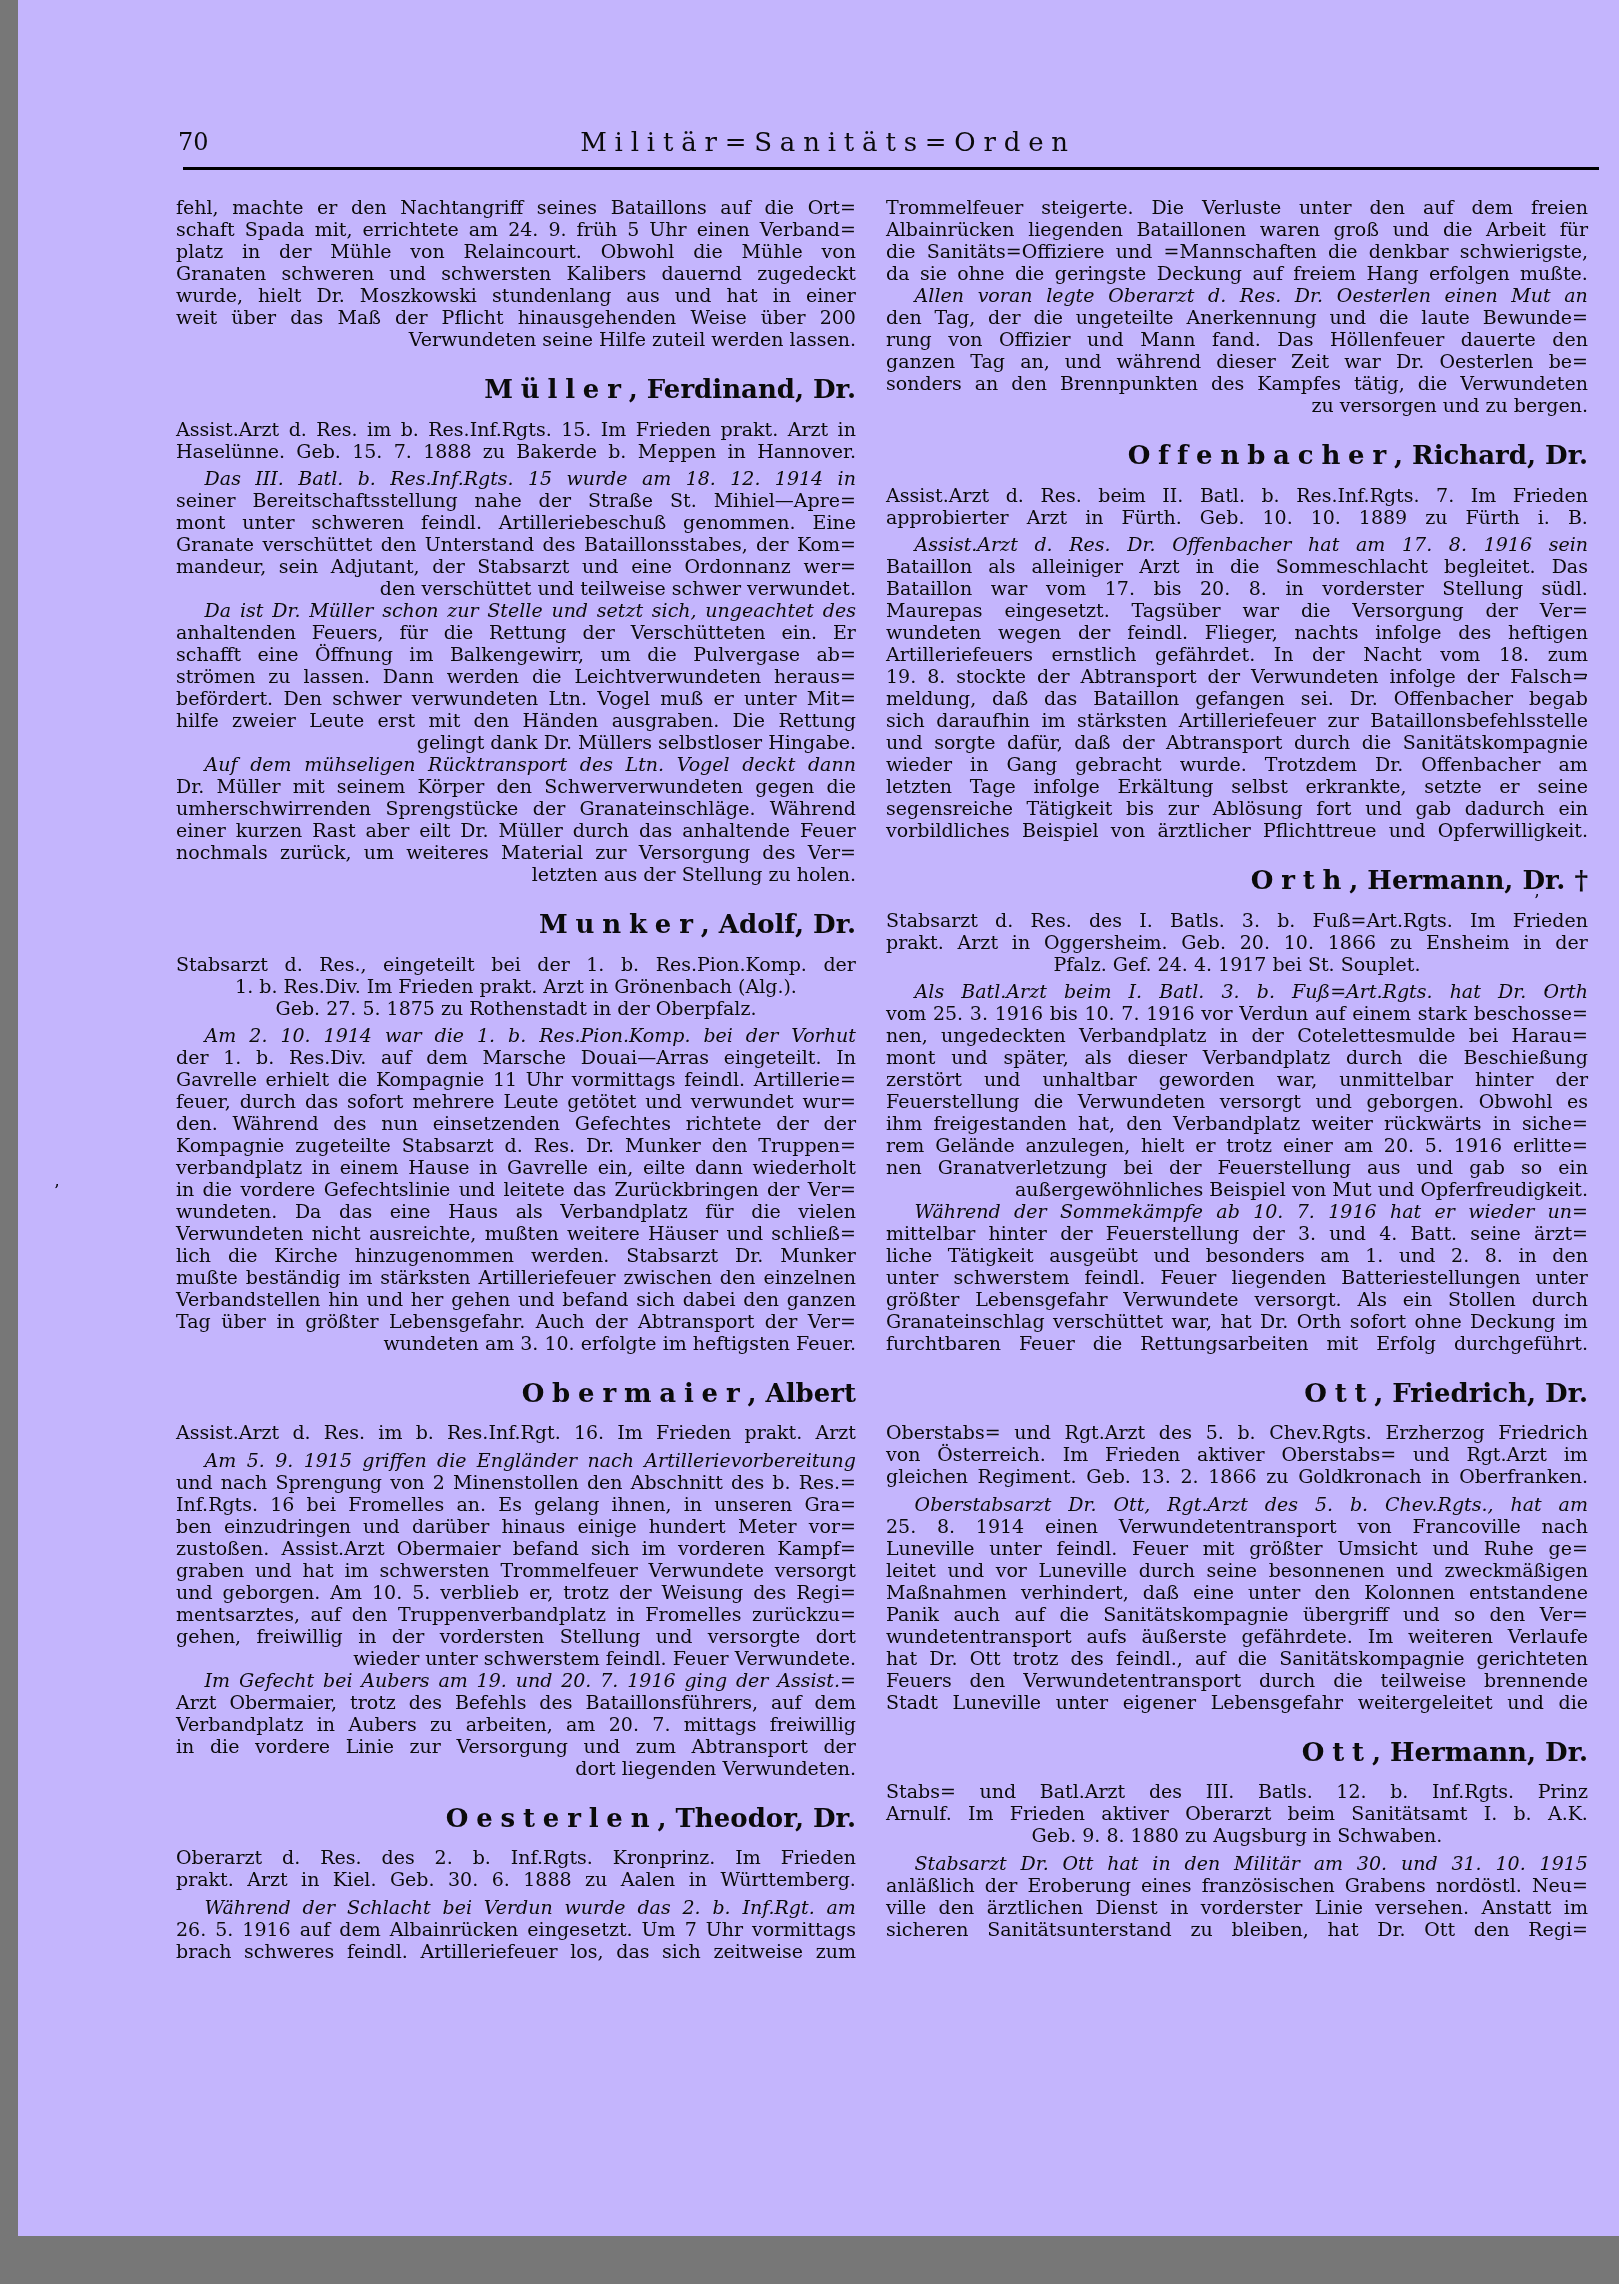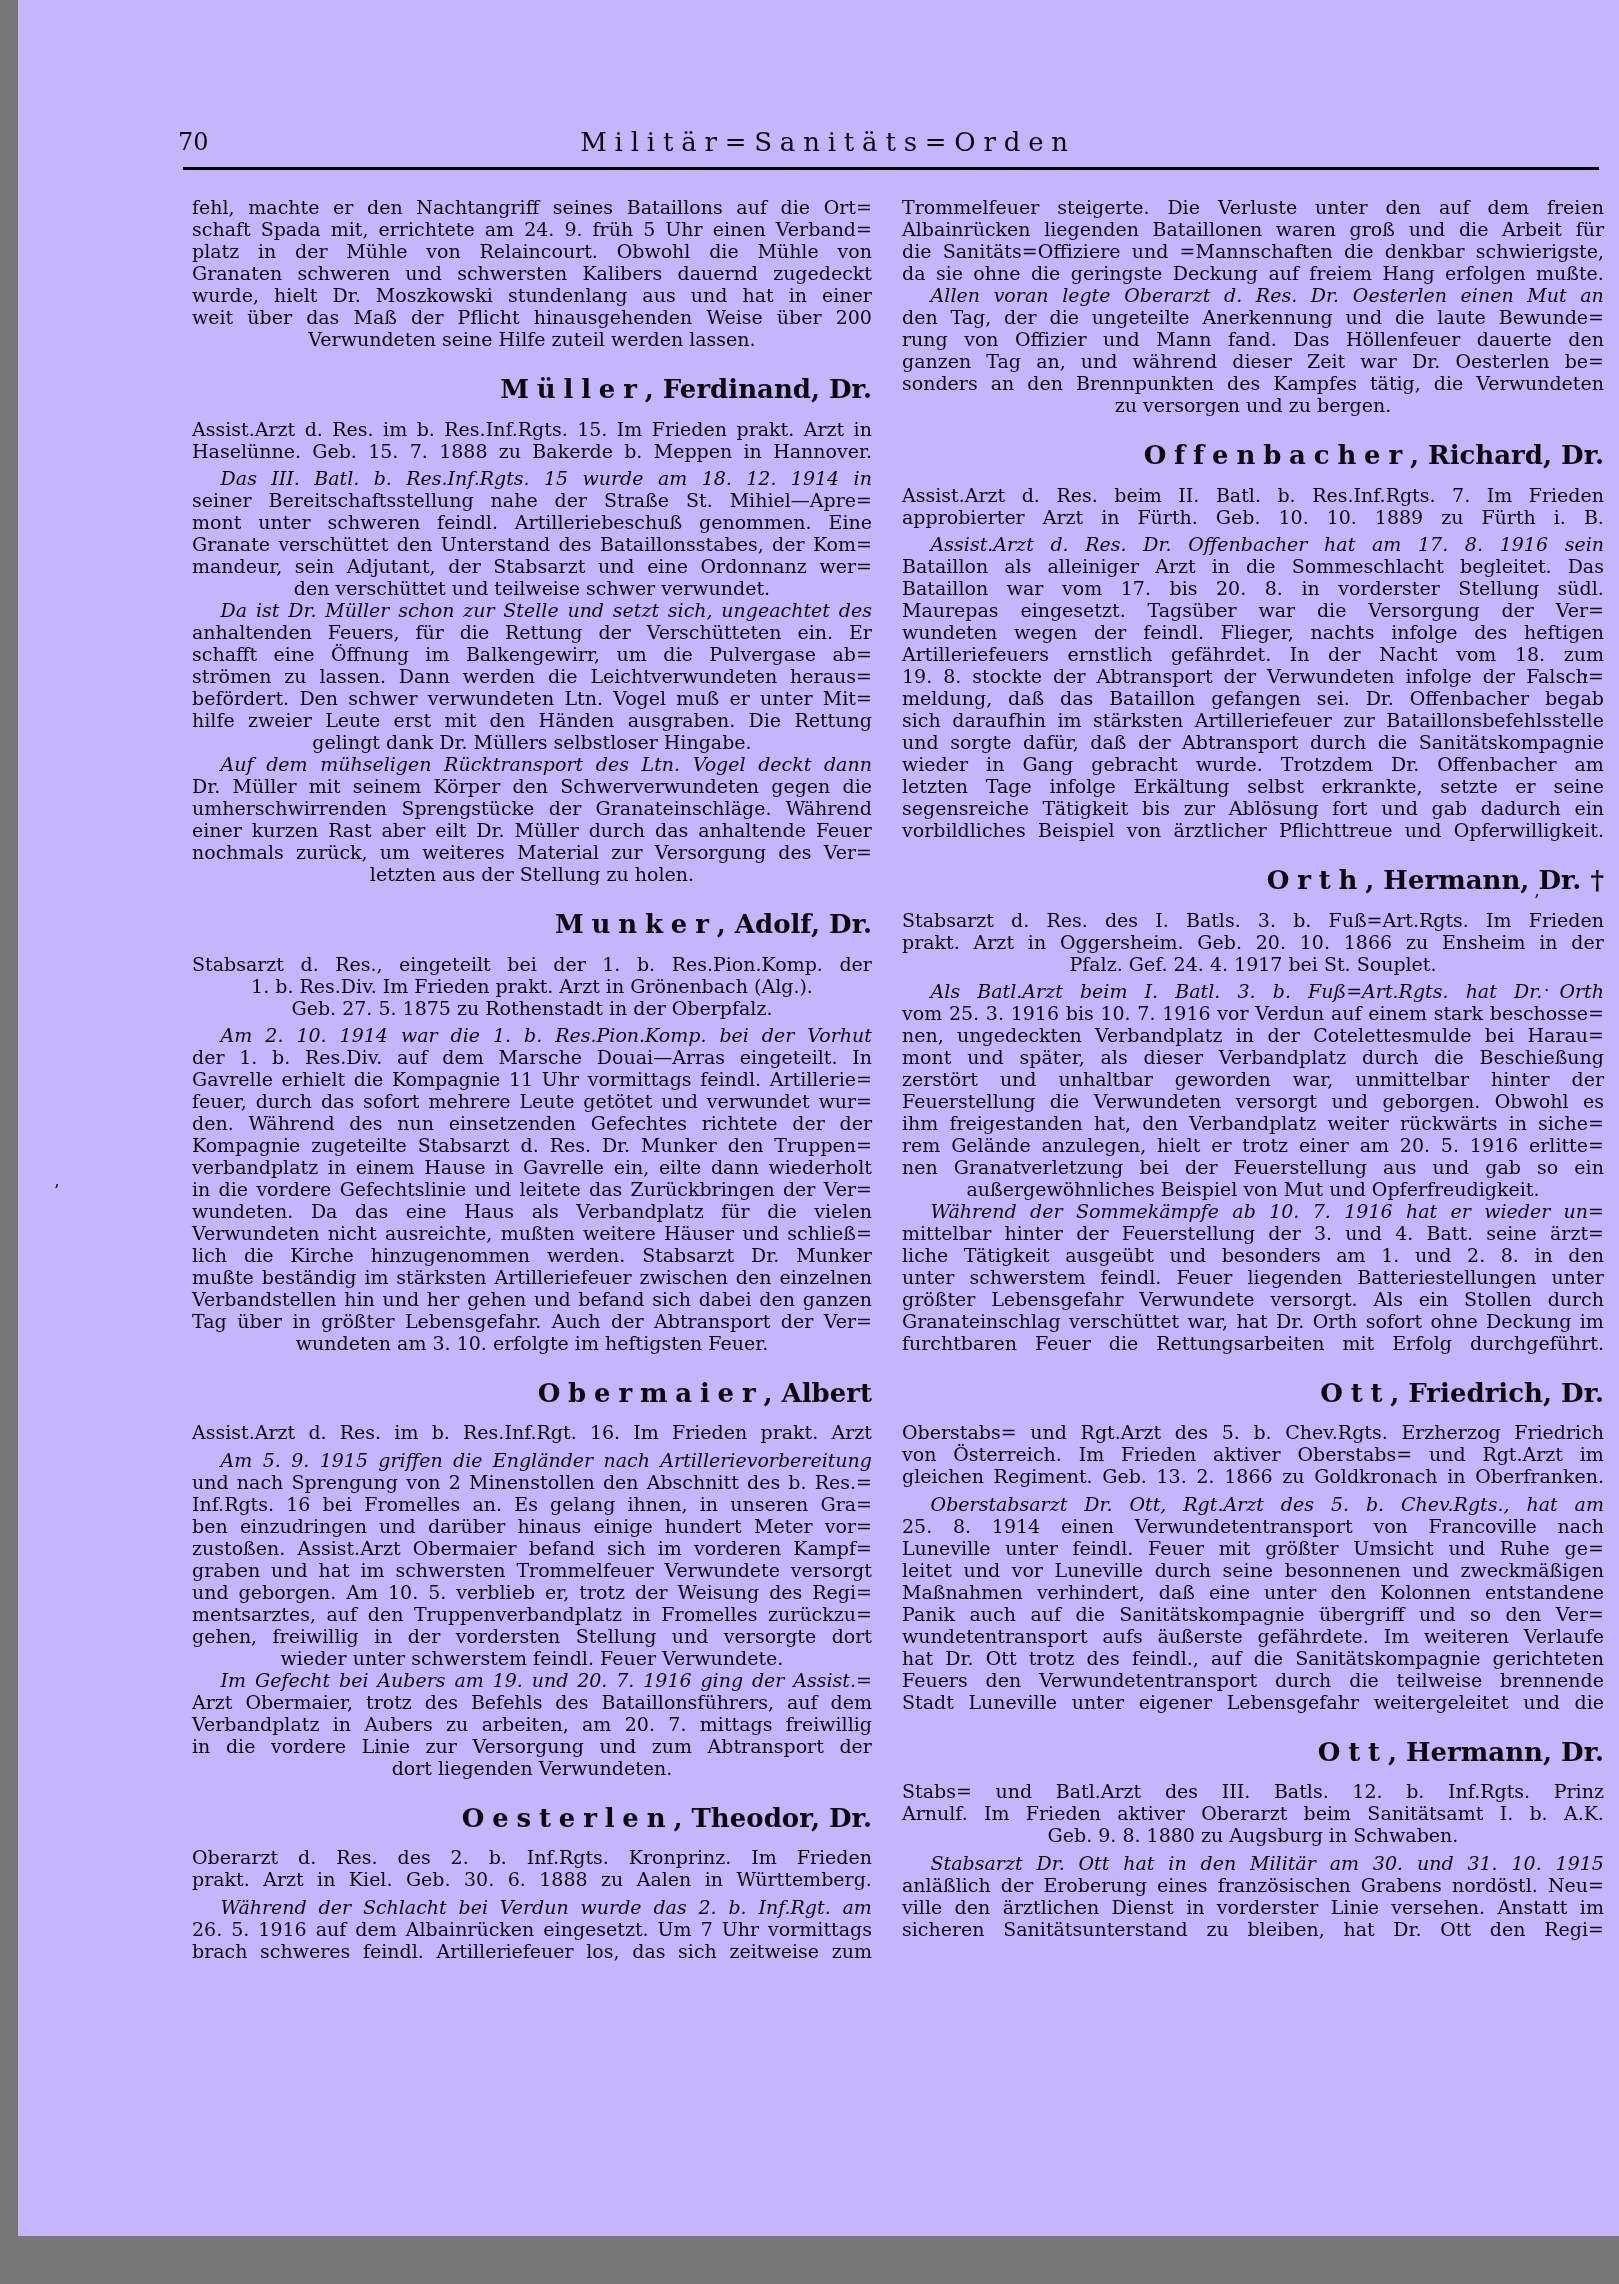--- a/index.html
+++ b/index.html
@@ -9,7 +9,7 @@
   .title{position:absolute;left:0;top:127px;width:100%;text-align:center;
          font-size:26px;letter-spacing:7.8px;}
   .rule{position:absolute;left:165px;top:167px;width:1416px;height:3.2px;background:#000;}
-  .content{position:absolute;top:196px;left:174px;display:flex;gap:30px;}
+  .content{position:absolute;top:196px;left:158px;display:flex;gap:30px;}
   .col{width:680px;}
   .col.right{width:702px;}
   .line{font-size:19px;line-height:22px;white-space:nowrap;}

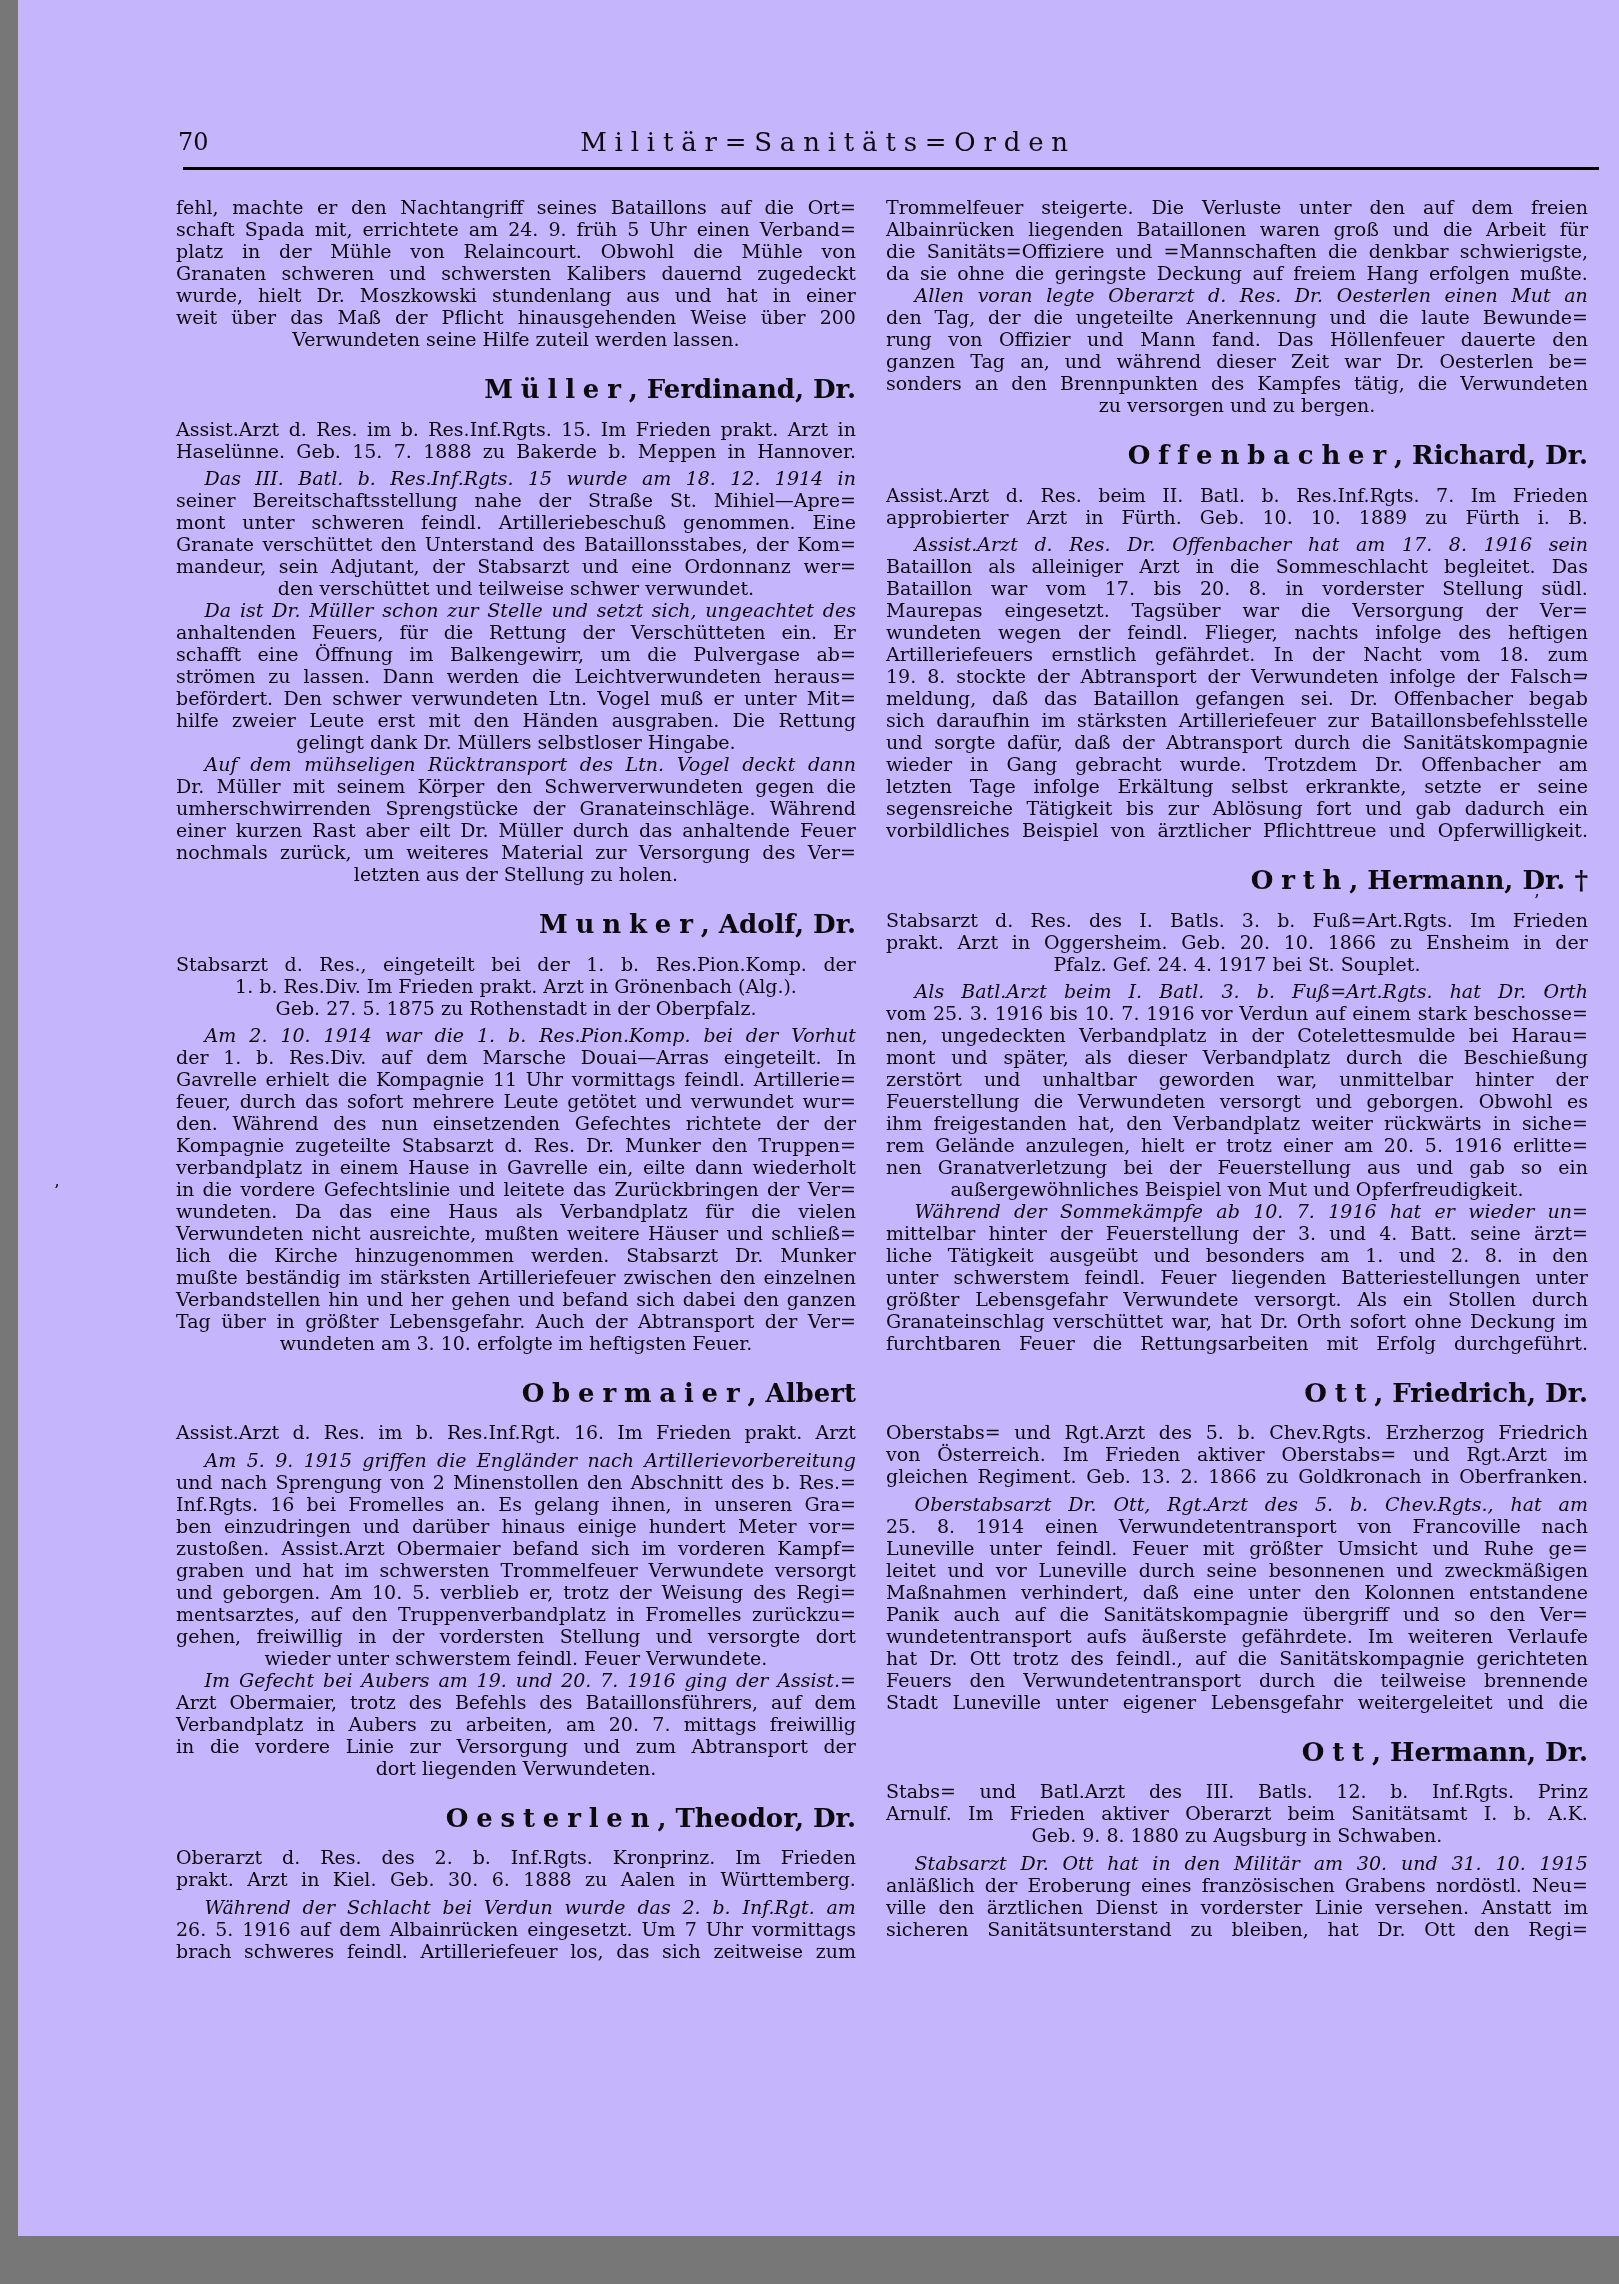--- a/index.html
+++ b/index.html
@@ -16,7 +16,7 @@
   .line.j{display:flex;justify-content:space-between;white-space:normal;}
   .line.j span{white-space:pre;}
   .line.c{text-align:center;}
-  .line.l{text-align:center;}
+  .line.l{text-align:right;}
   .line.ind{padding-left:28.6px;font-style:italic;}
   .para{margin:0;}
   .para.intro{margin-bottom:5.2px;}

